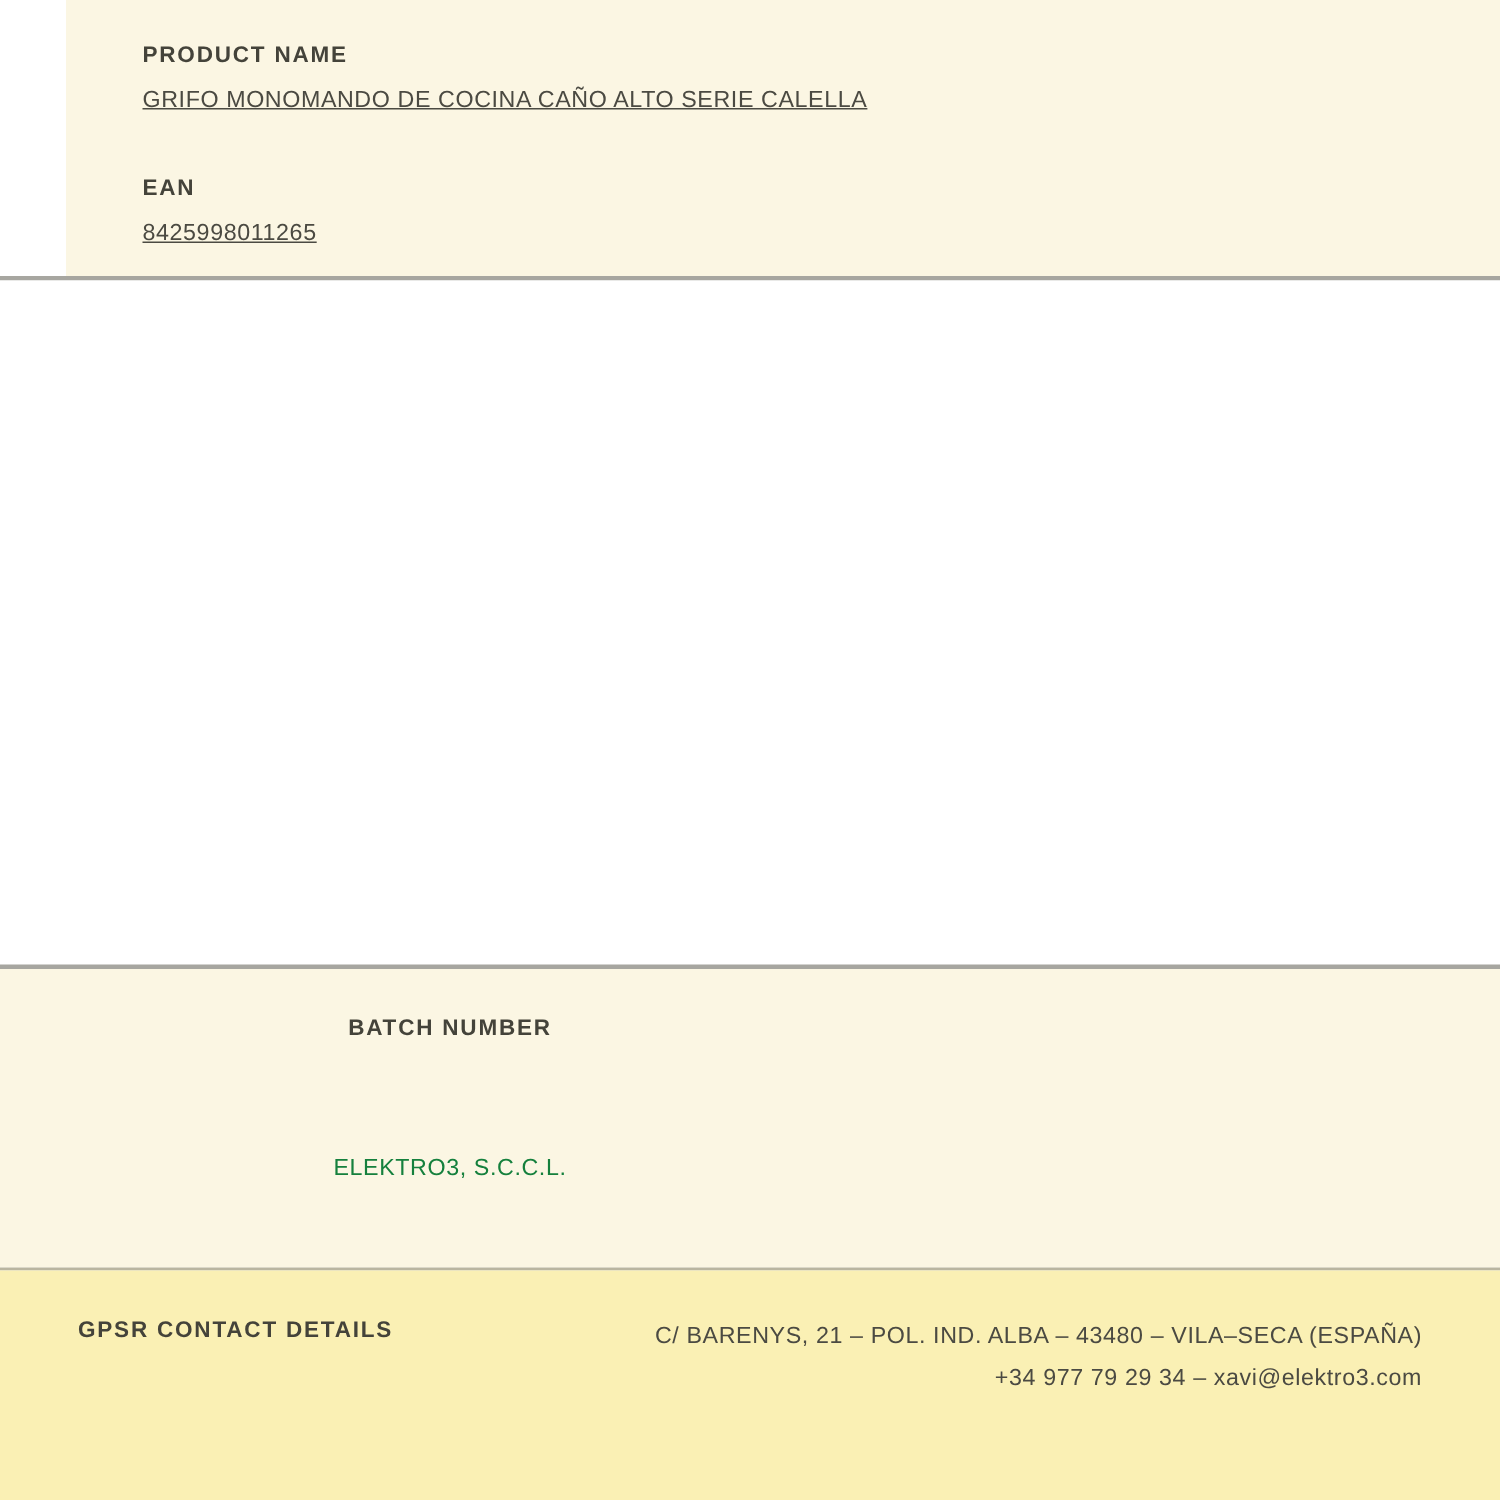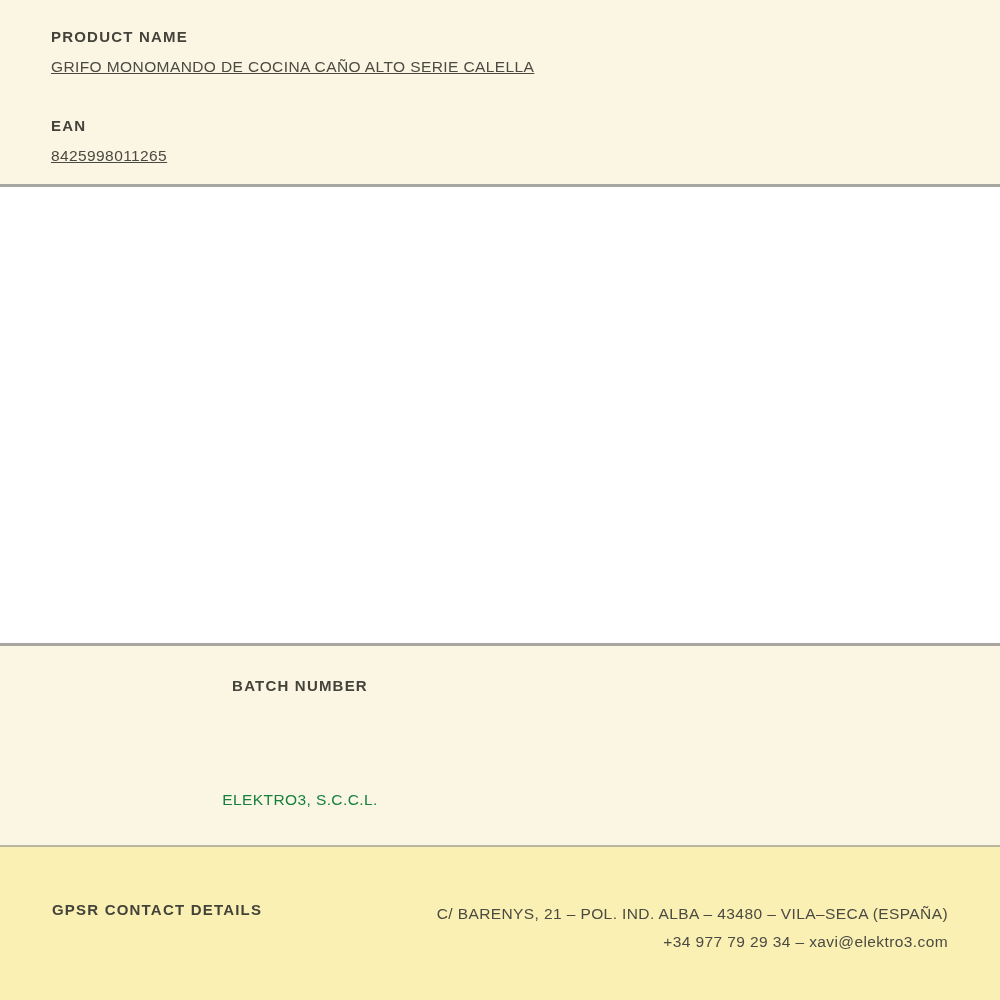--- a/index.html
+++ b/index.html
@@ -17,6 +17,7 @@
     height: 184px;
     background: #fbf6e3;
     padding: 27px 51px 0;
+    margin-left: 44px;
   }
   .field-label {
     font-size: 15px;

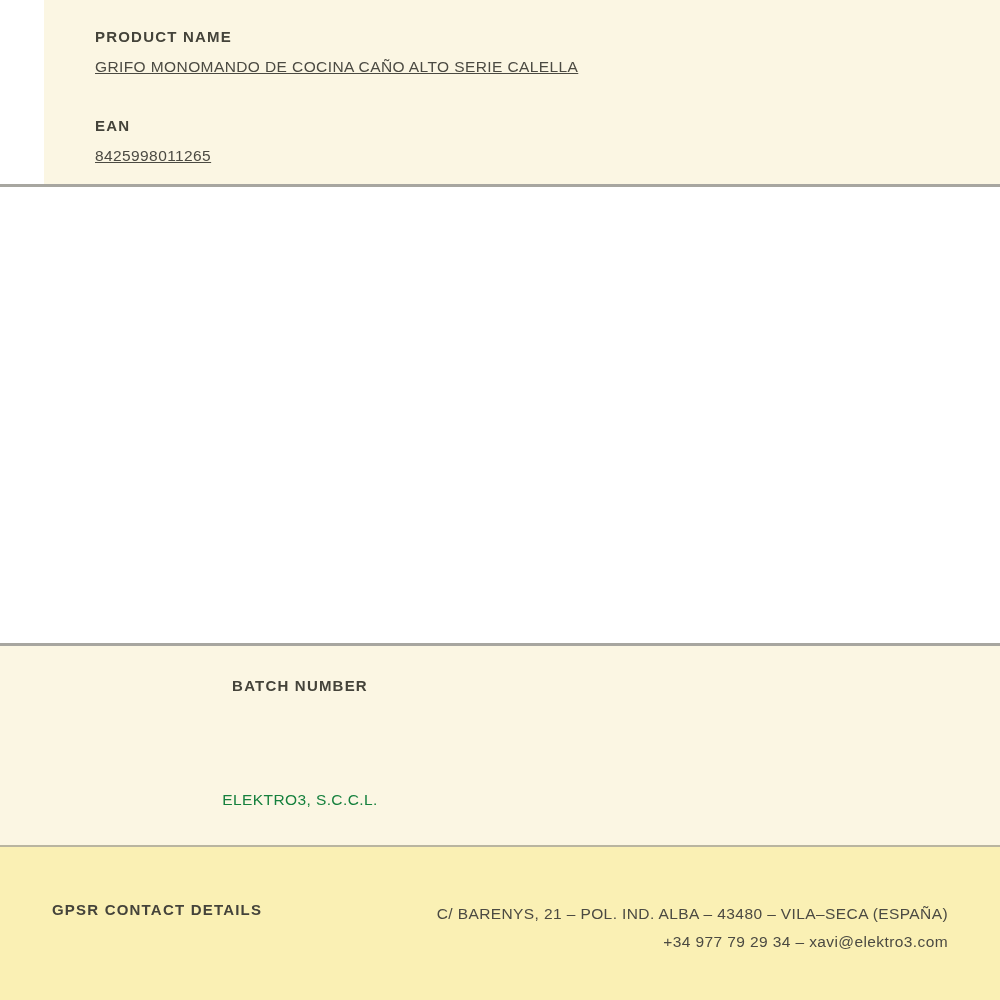--- a/index.html
+++ b/index.html
@@ -56,7 +56,7 @@
   .details-grid {
     display: grid;
     grid-template-columns: 1fr 1fr;
-    row-gap: 62px;
+    row-gap: 41px;
     text-align: center;
   }
   .detail-label {

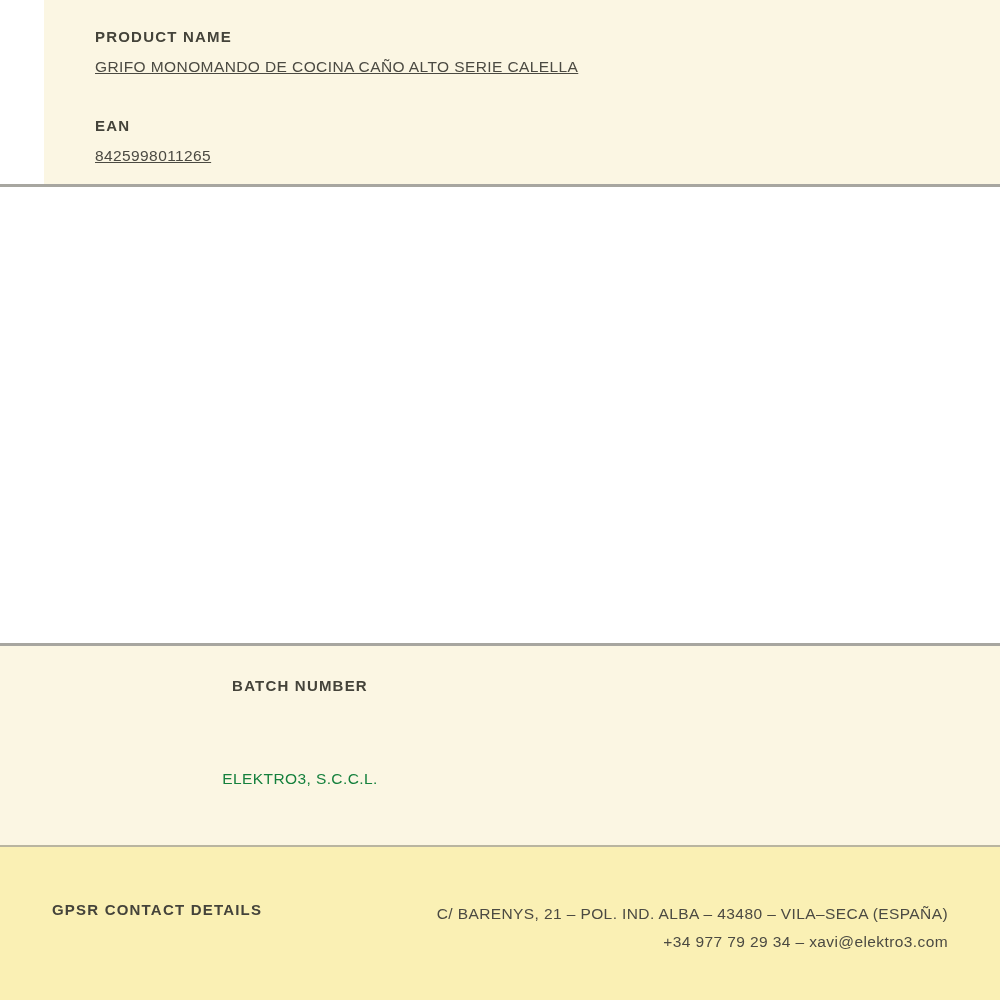--- a/index.html
+++ b/index.html
@@ -79,7 +79,7 @@
   .section-gpsr {
     height: 153px;
     background: #faf0b4;
-    padding: 53px 52px 0;
+    padding: 30px 52px 0;
     display: flex;
     justify-content: space-between;
     align-items: flex-start;

